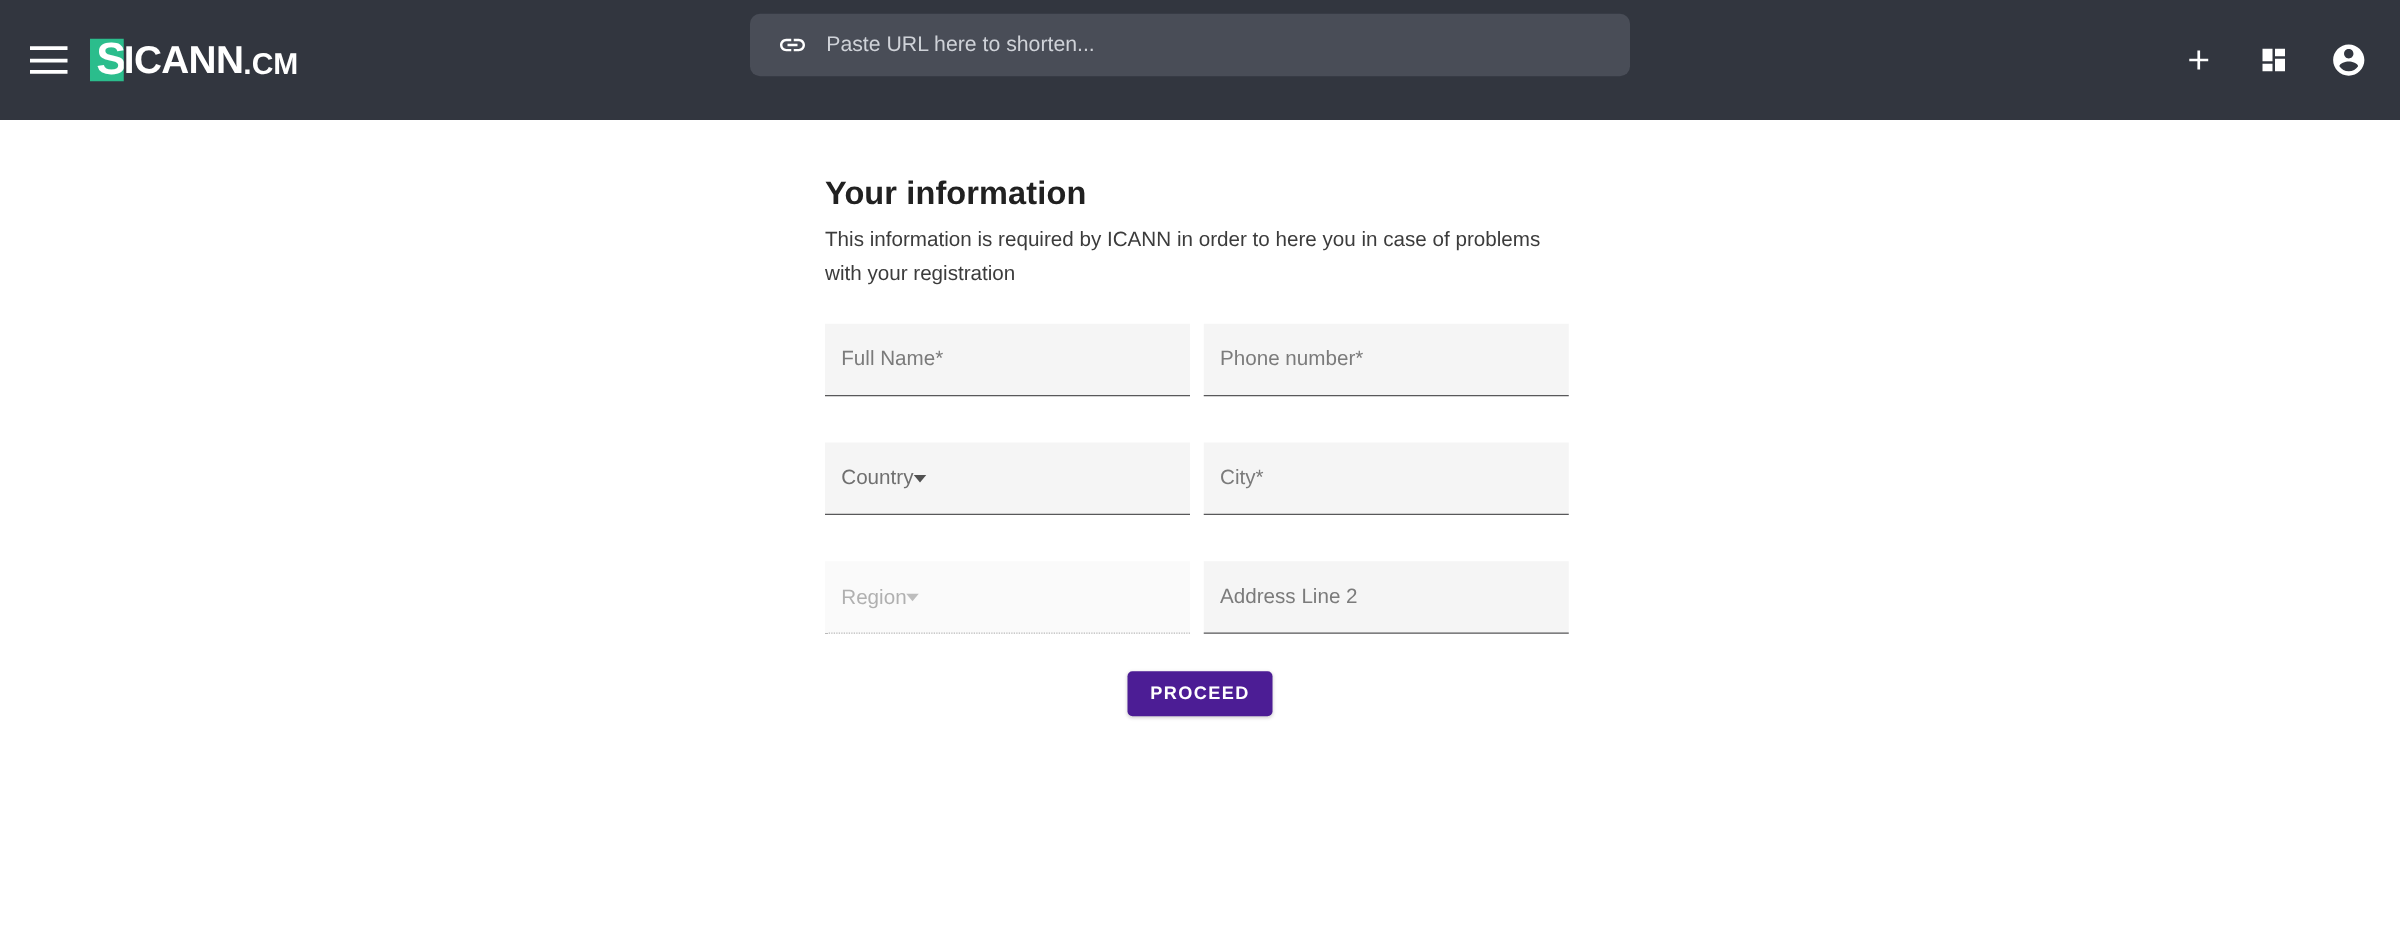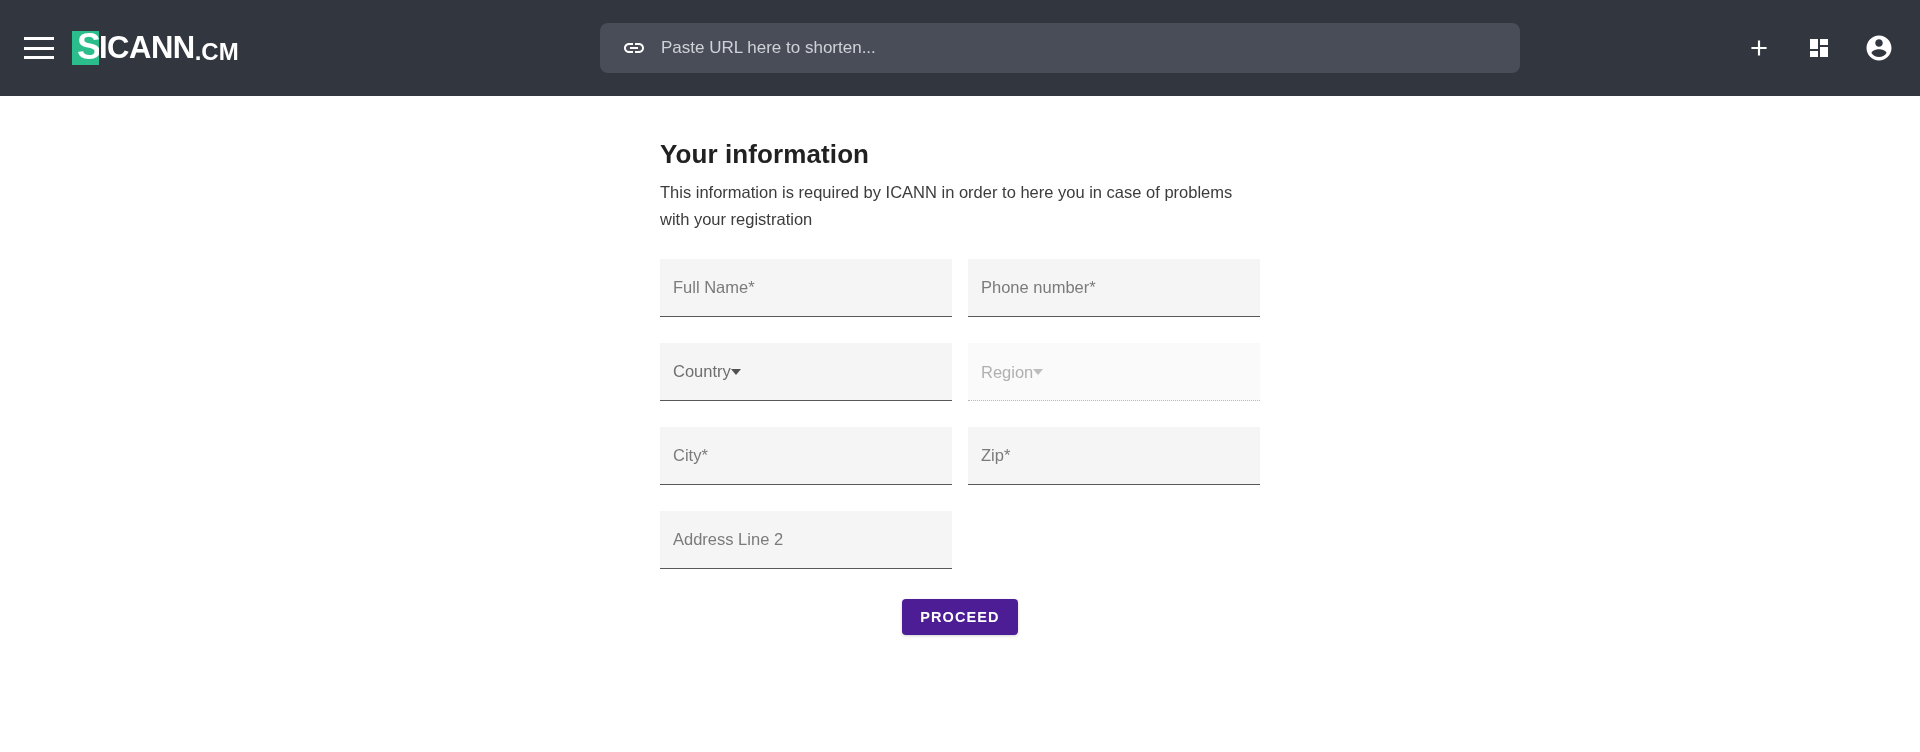--- a/index.html
+++ b/index.html
@@ -94,8 +94,8 @@
   .urlbar {
     position: absolute;
     left: 600px;
-    top: 23px;
-    width: 920px;
+    top: 11px;
+    width: 704px;
     height: 50px;
     background: #494d57;
     border-radius: 8px;

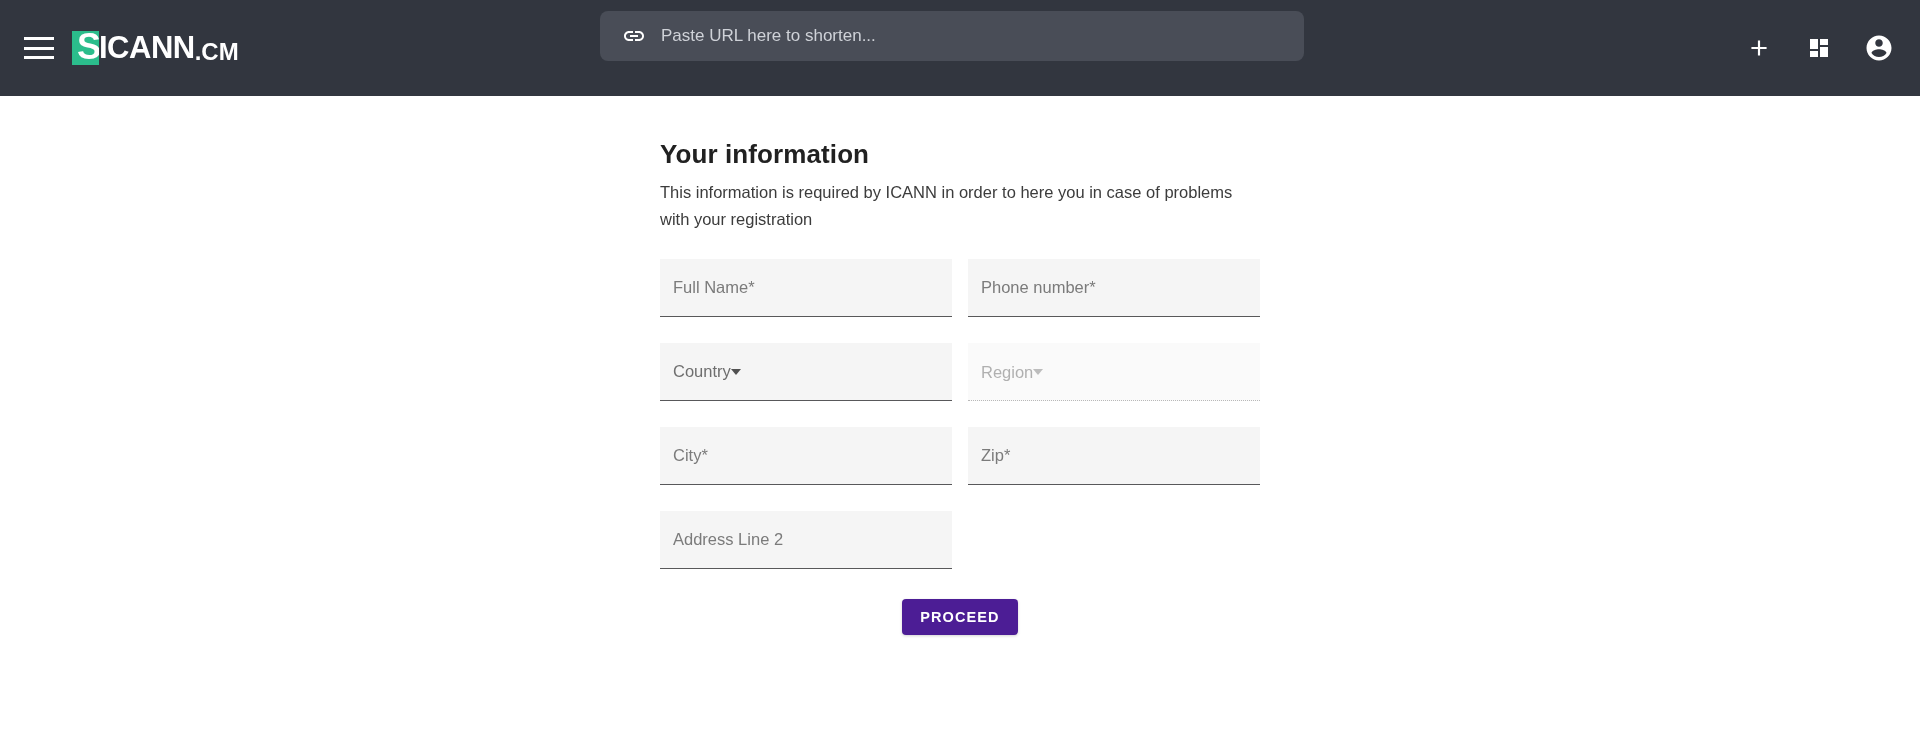--- a/index.html
+++ b/index.html
@@ -183,6 +183,7 @@
     flex-wrap: wrap;
     column-gap: 16px;
     row-gap: 0px;
+    gap: 11px;
   }
 
   .cell { width: 292px; }

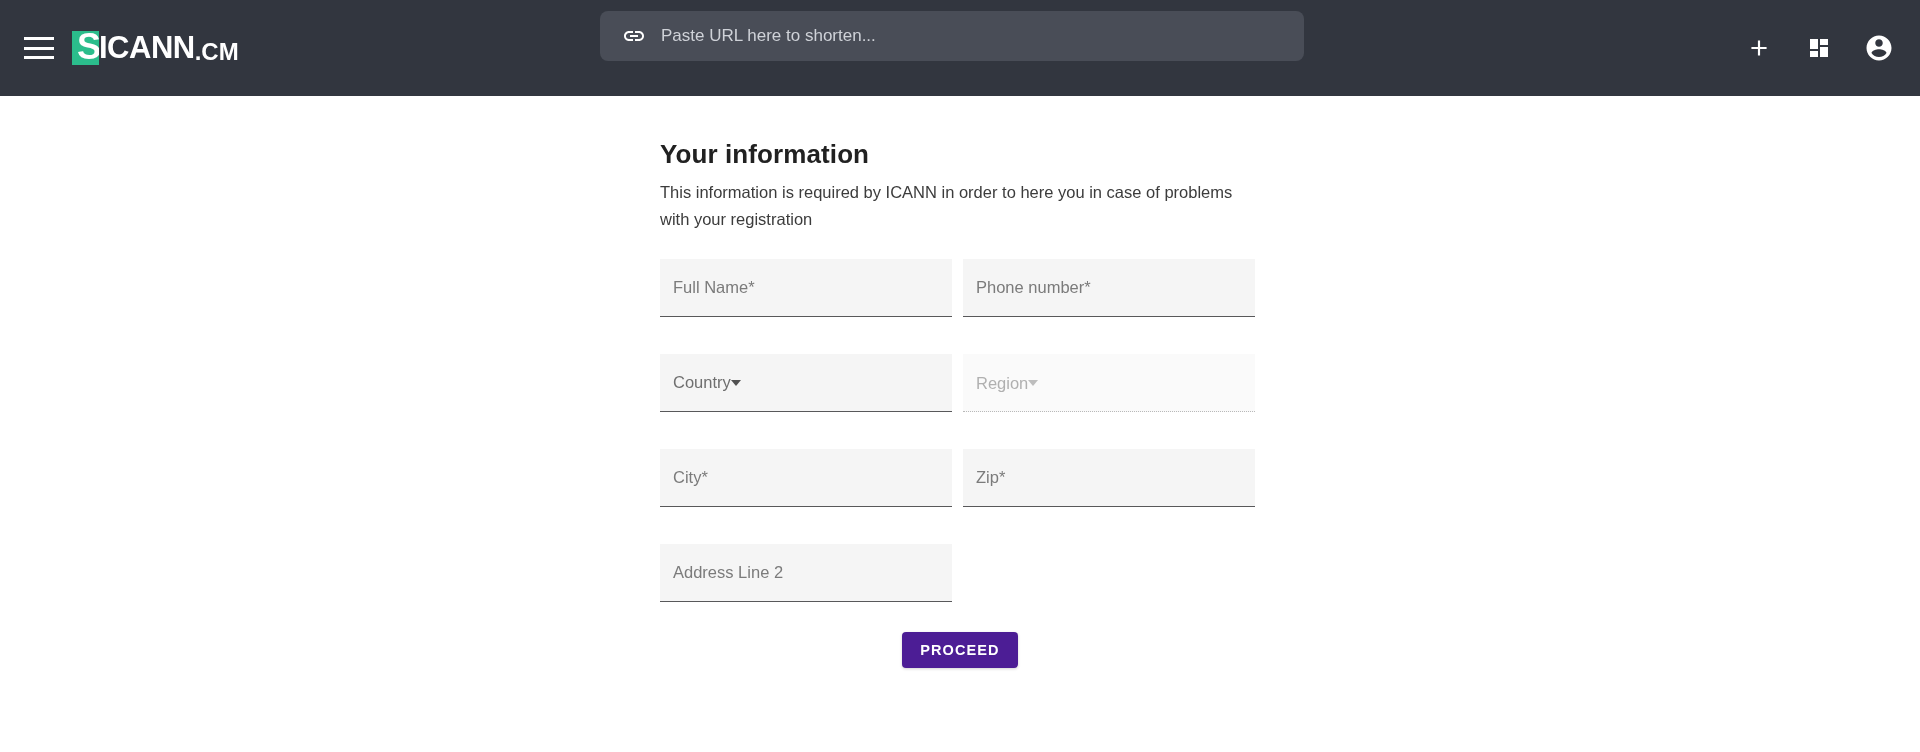--- a/index.html
+++ b/index.html
@@ -348,17 +348,17 @@
         </div>
       </div>
       <div class="cell">
+        <label class="mfield">
+          <input type="text" value="" placeholder="City*" style="">
+        </label>
+      </div>
+
+      <div class="cell">
         <div class="mfield select disabled">
           <span class="sel-val">Region</span>
           <span class="caret"></span>
         </div>
       </div>
-
-      <div class="cell">
-        <label class="mfield">
-          <input type="text" value="" placeholder="City*" style="">
-        </label>
-      </div>
       <div class="cell">
         <label class="mfield">
           <input type="text" value="" placeholder="Zip*" style="">

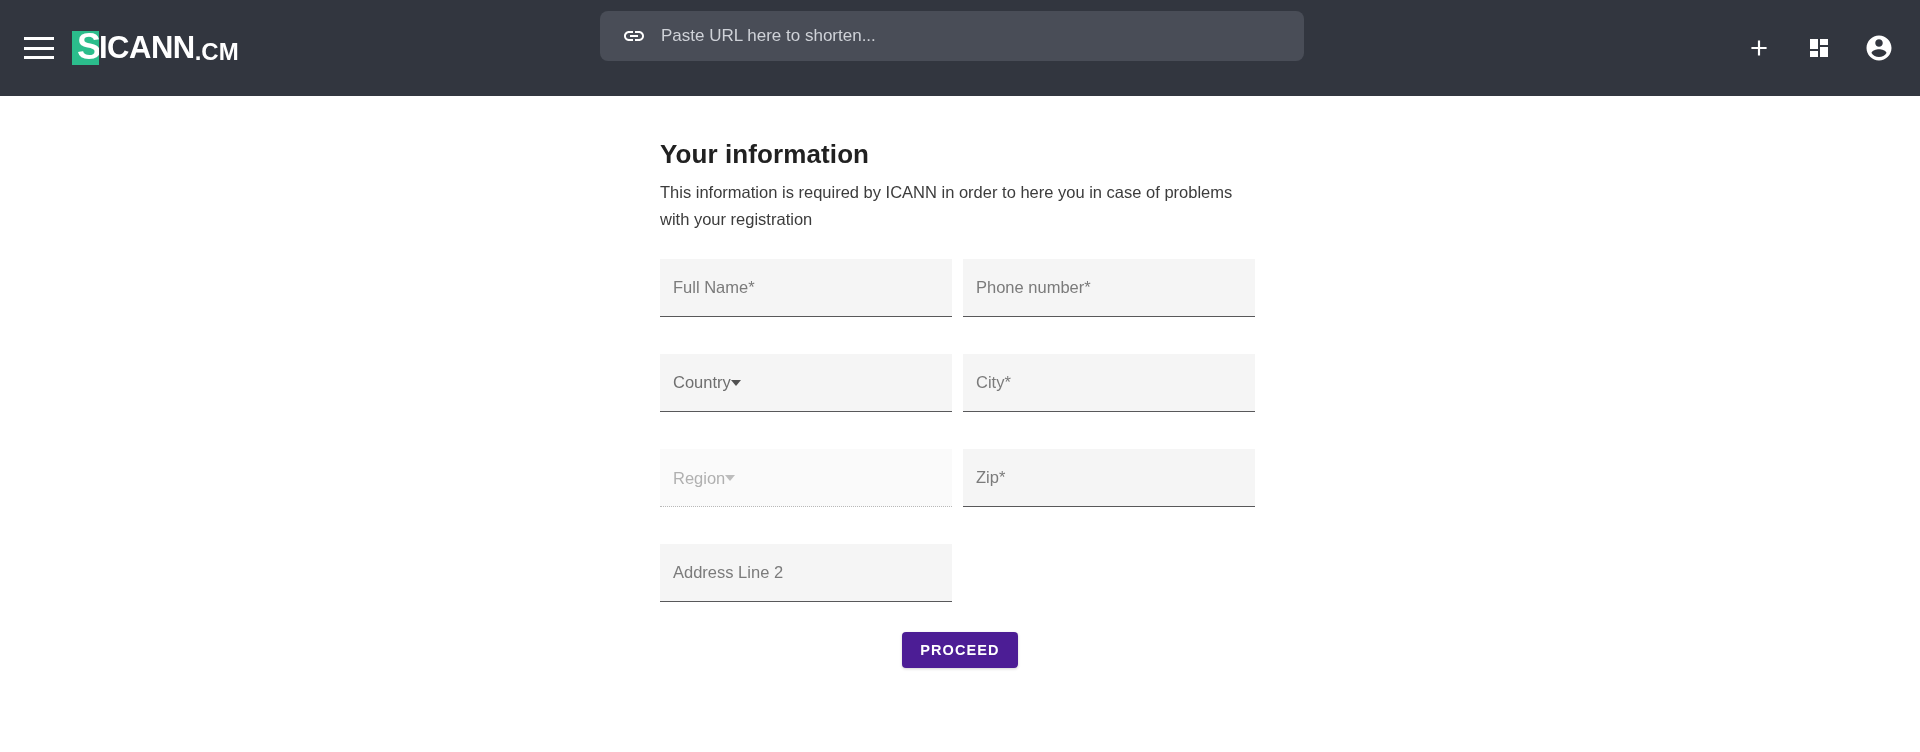--- a/index.html
+++ b/index.html
@@ -359,11 +359,6 @@
           <span class="caret"></span>
         </div>
       </div>
-      <div class="cell">
-        <label class="mfield">
-          <input type="text" value="" placeholder="Zip*" style="">
-        </label>
-      </div>
 
       <div class="cell">
         <label class="mfield">

